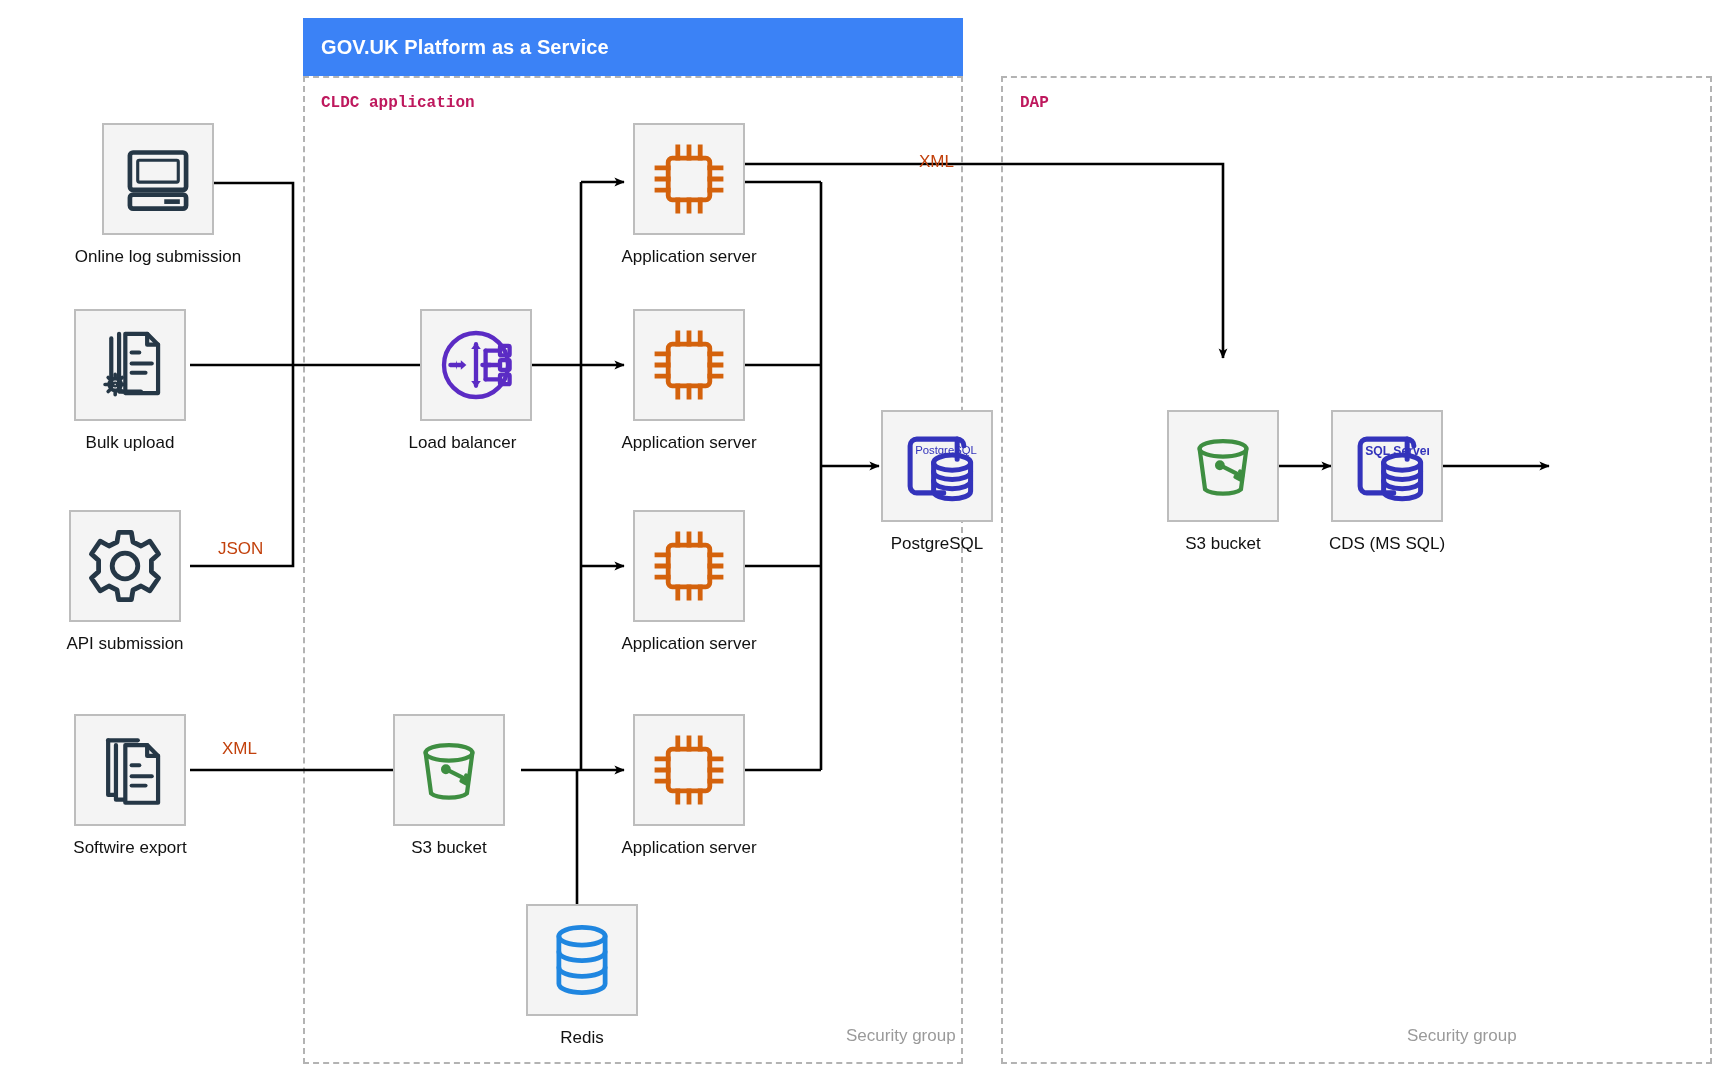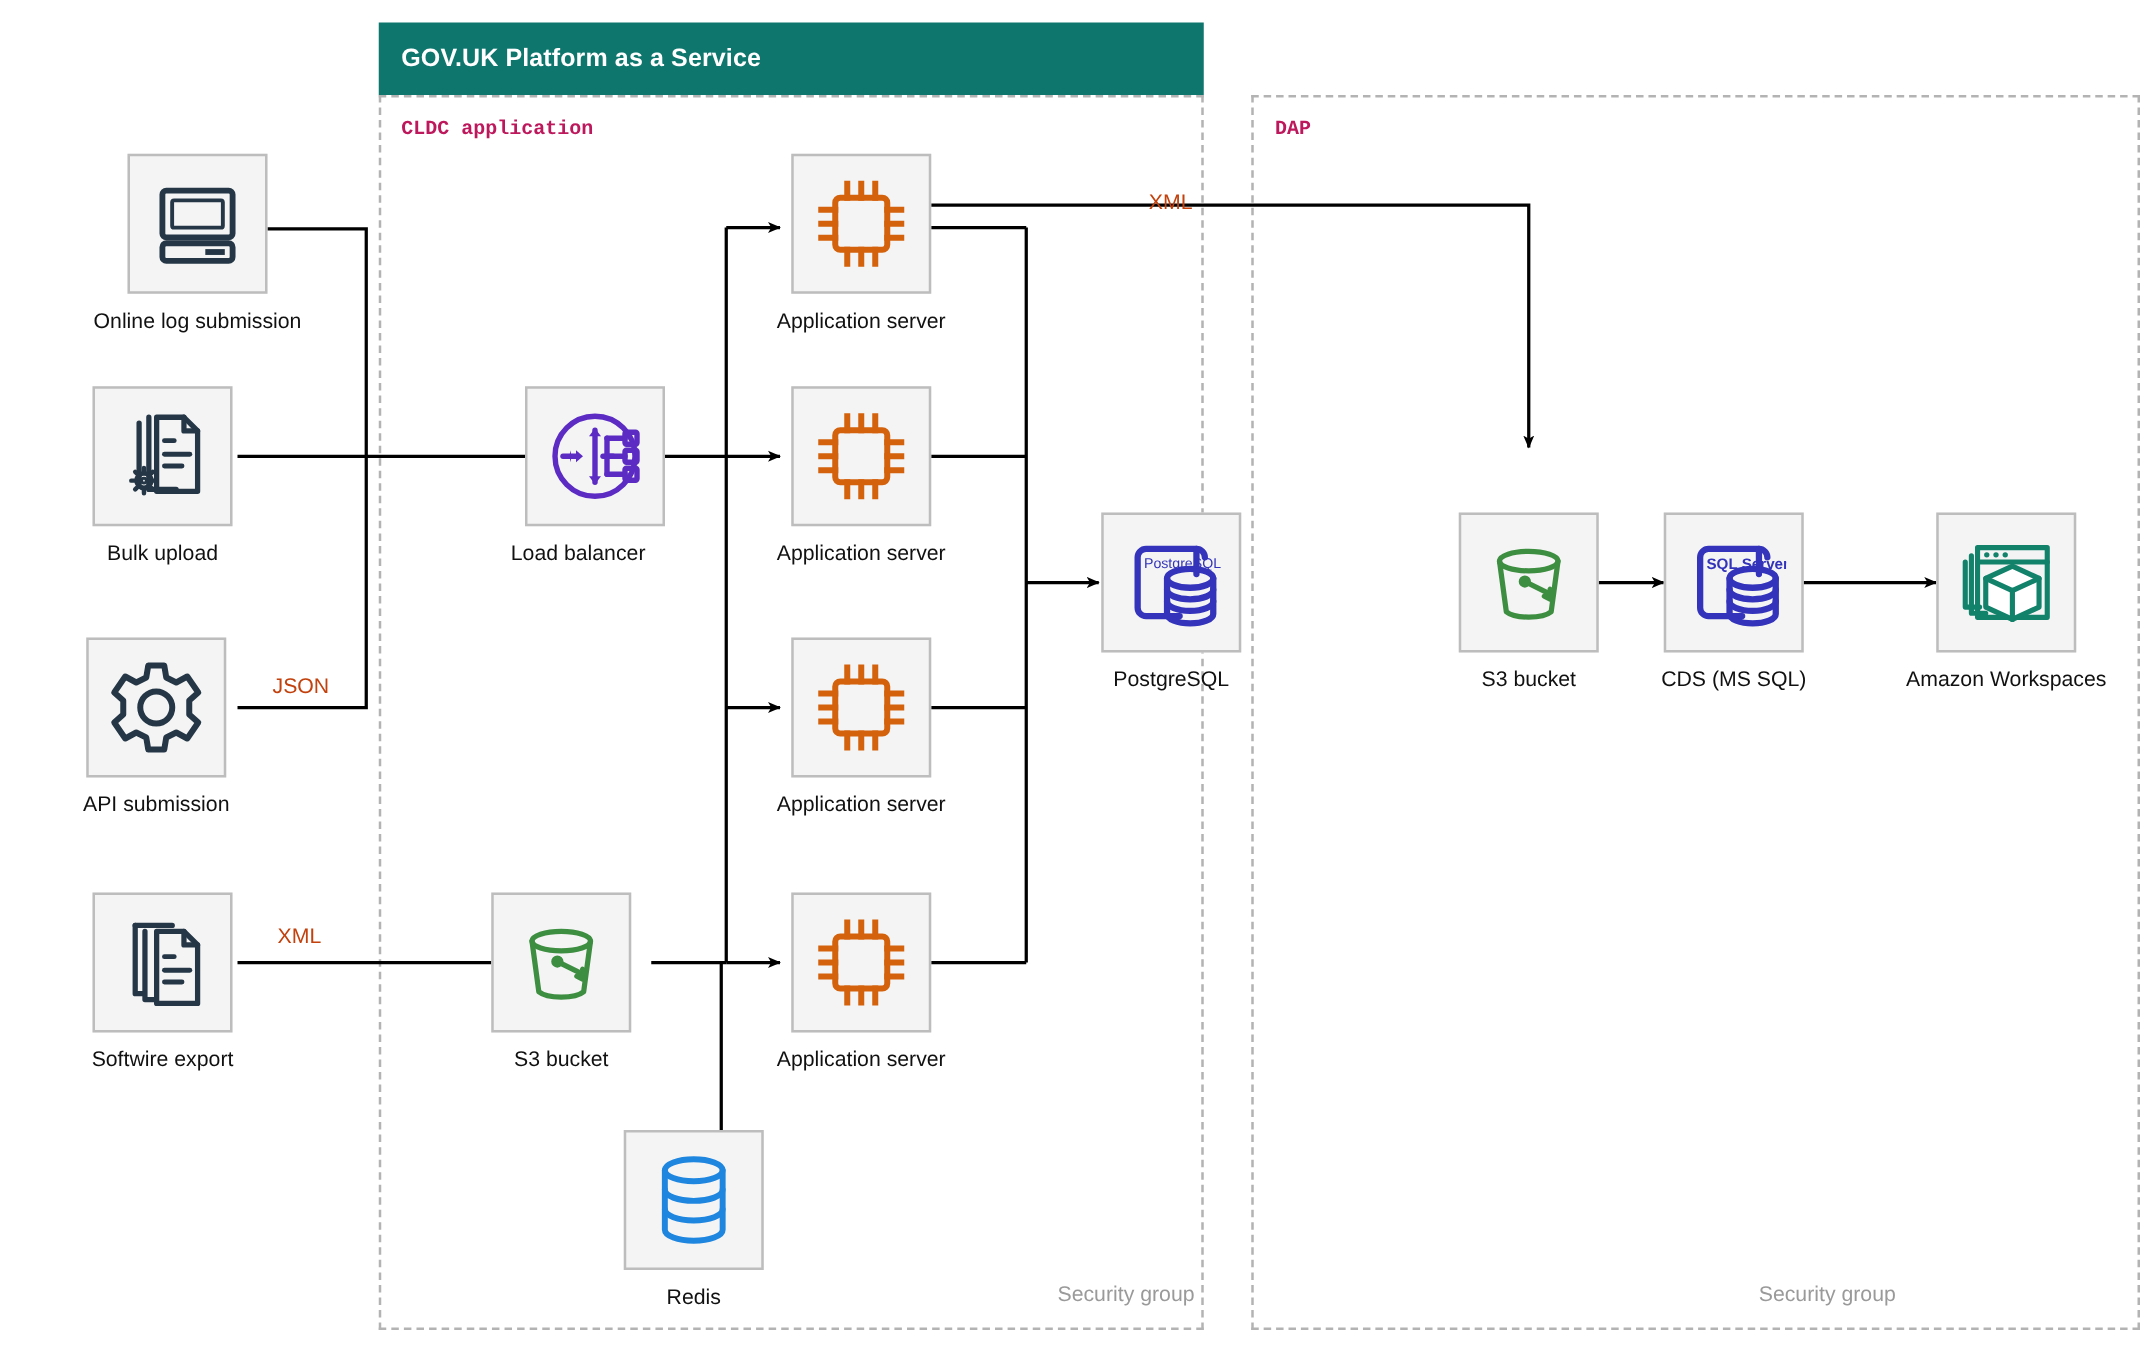--- a/index.html
+++ b/index.html
@@ -17,7 +17,7 @@
   
   .banner{
     position:absolute;
-    background:#0f766e;
+    background:#3b82f6;
     color:#ffffff;
     font-weight:bold;
     font-size:20px;

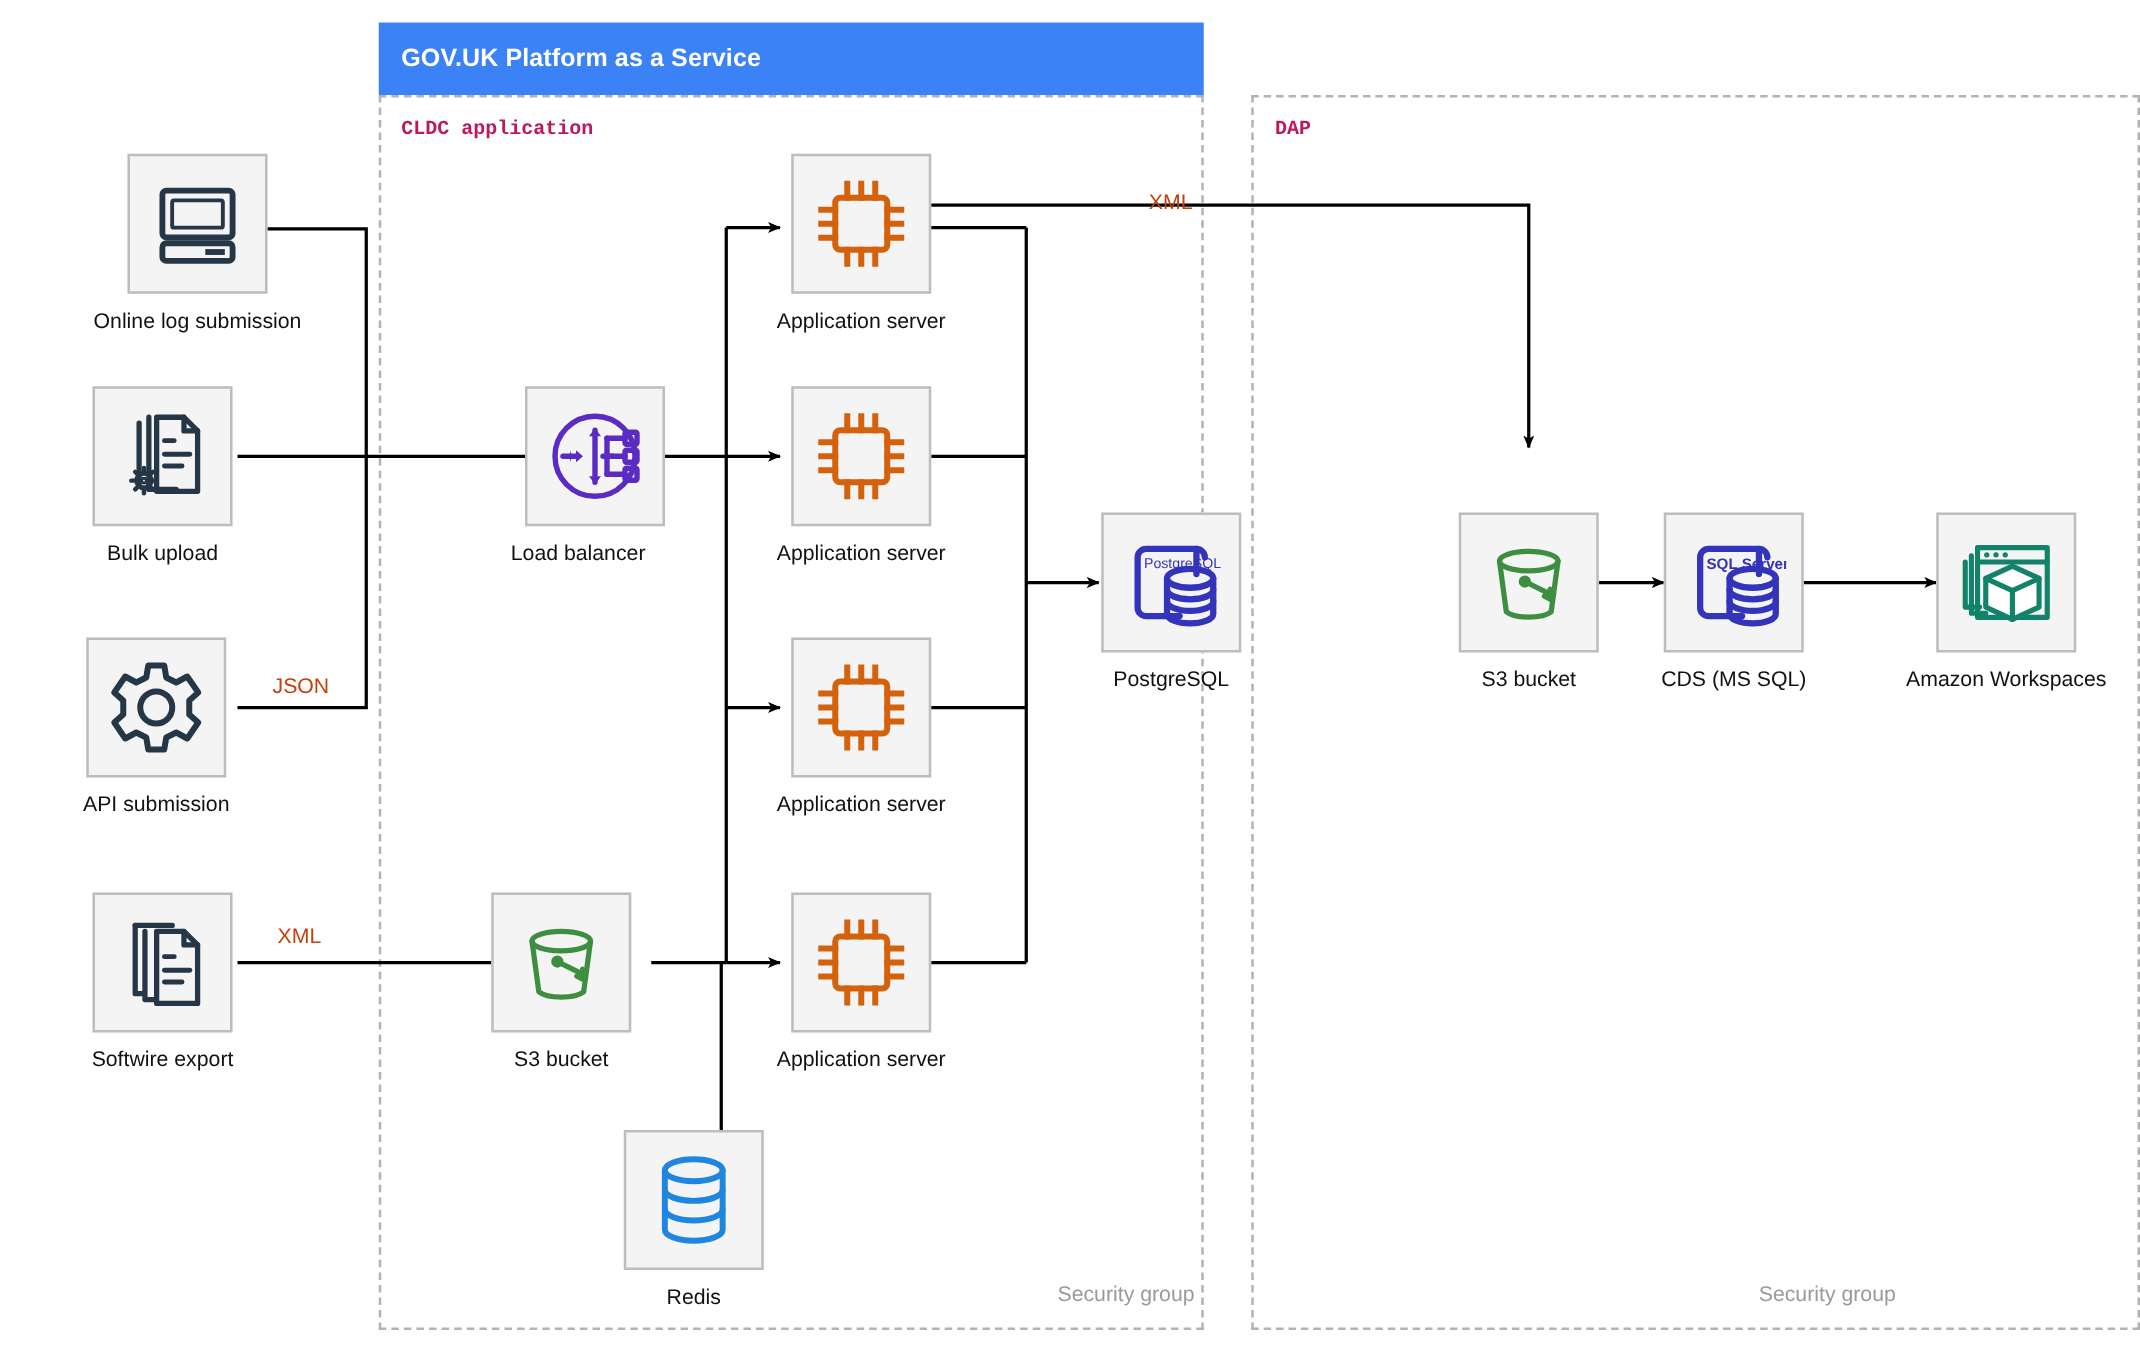--- a/index.html
+++ b/index.html
@@ -376,25 +376,6 @@
     <div class="cap">CDS (MS SQL)</div>
   </div>
 
-  <div class="node" style="left:1549px;top:410px;">
-    <div class="box">
-      <svg width="82" height="82" viewBox="0 0 100 100">
-        <g fill="none" stroke="#12826B" stroke-width="5" stroke-linecap="round" stroke-linejoin="round">
-          <path d="M10,30 L10,74 L24,74"></path>
-          <path d="M16,24 L16,80 L30,80"></path>
-          <path d="M22,16 L90,16 L90,30 L22,30 Z"></path>
-          <path d="M22,30 L22,84 L90,84 L90,30"></path>
-          <circle cx="31" cy="23" r="2.6" fill="#12826B" stroke="none"></circle>
-          <circle cx="40" cy="23" r="2.6" fill="#12826B" stroke="none"></circle>
-          <circle cx="49" cy="23" r="2.6" fill="#12826B" stroke="none"></circle>
-          <path d="M56,34 L82,46 L82,74 L56,86 L30,74 L30,46 Z" fill="#ffffff"></path>
-          <path d="M30,46 L56,58 L82,46"></path>
-          <path d="M56,58 L56,86"></path>
-        </g>
-      </svg>
-    </div>
-    <div class="cap">Amazon Workspaces</div>
-  </div>
 
 </div>
 

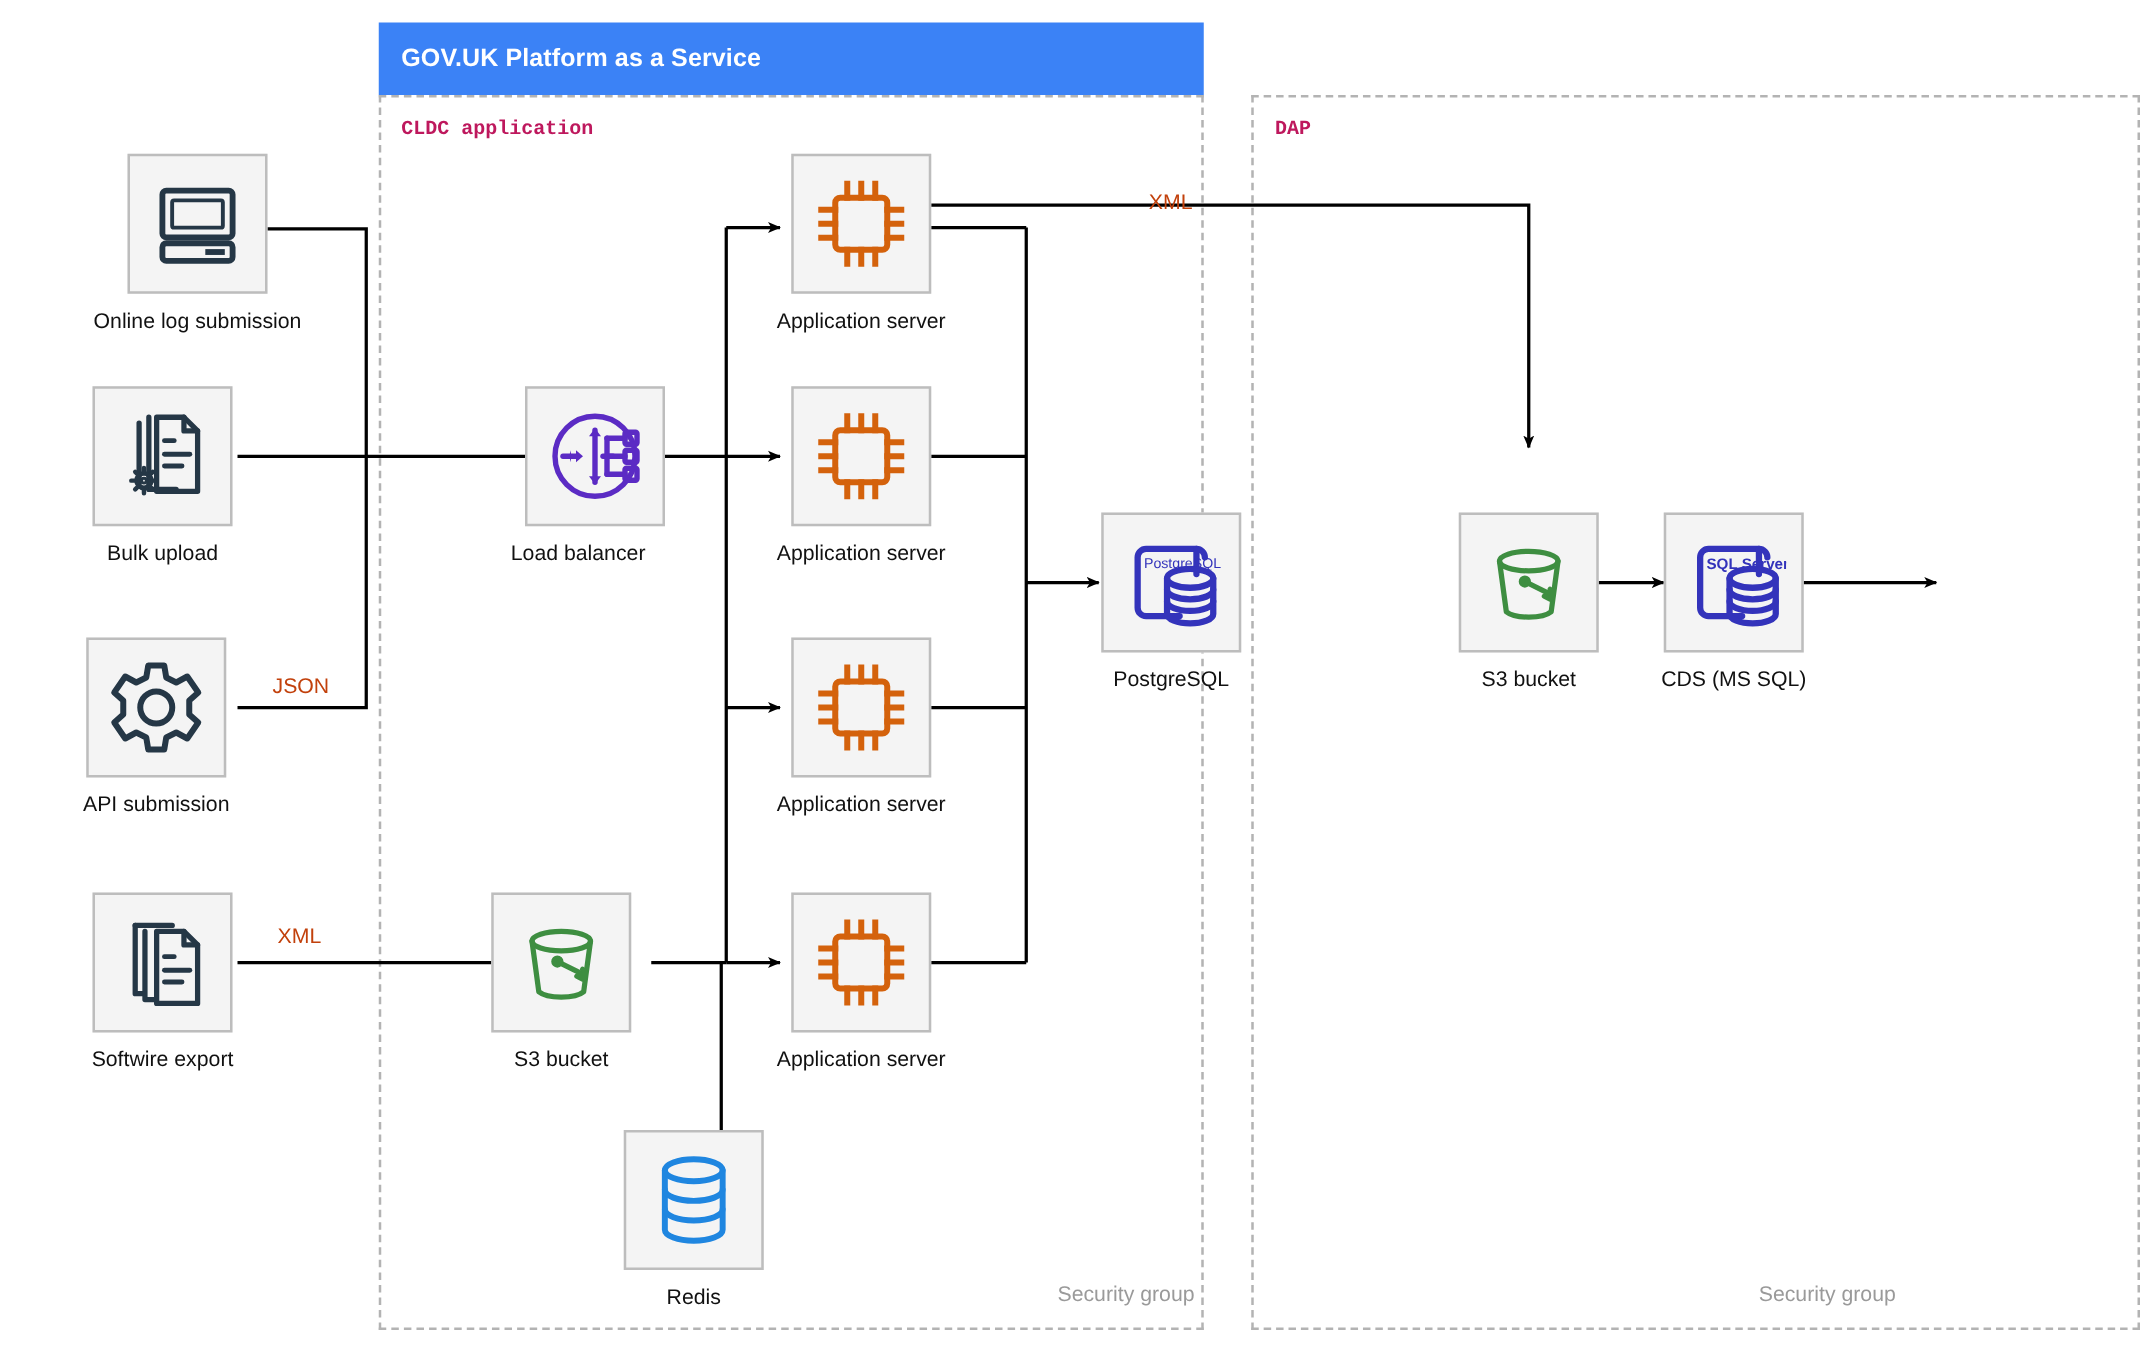--- a/index.html
+++ b/index.html
@@ -330,7 +330,7 @@
     <div class="cap">S3 bucket</div>
   </div>
 
-  <div class="node" style="left:499px;top:904px;">
+  <div class="node" style="left:526px;top:904px;">
     <div class="box">
       <svg width="68" height="76" viewBox="0 0 100 110">
         <g fill="none" stroke="#1F86E0" stroke-width="7" stroke-linecap="round" stroke-linejoin="round">

